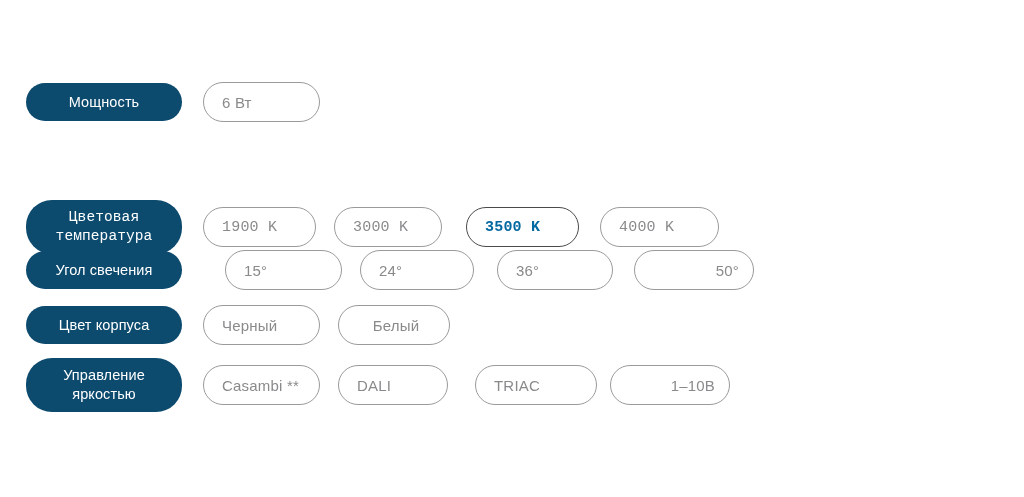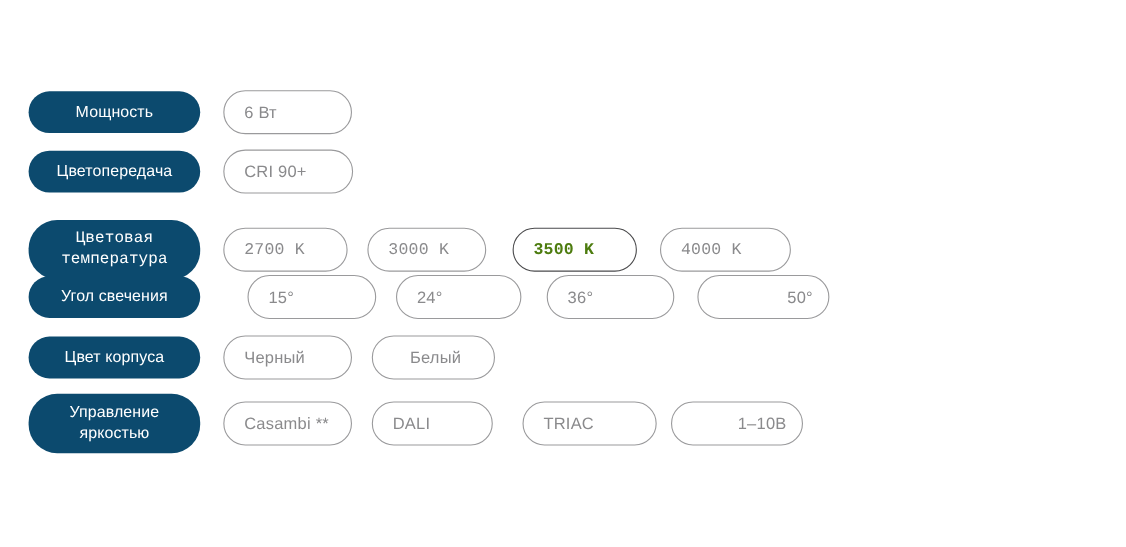--- a/index.html
+++ b/index.html
@@ -123,16 +123,6 @@
     </div>
   </div>
 
-  <div class="spec-row" style="top:136px;">
-    <div class="row-label">
-      <span>Цветопередача</span>
-    </div>
-    <div class="options">
-      <div class="chip w-118">
-        <span class="chip-text">CRI 90+</span>
-      </div>
-    </div>
-  </div>
 
   <div class="spec-row" style="top:200px;font-family:Liberation Mono, monospace;">
     <div class="row-label two-line">

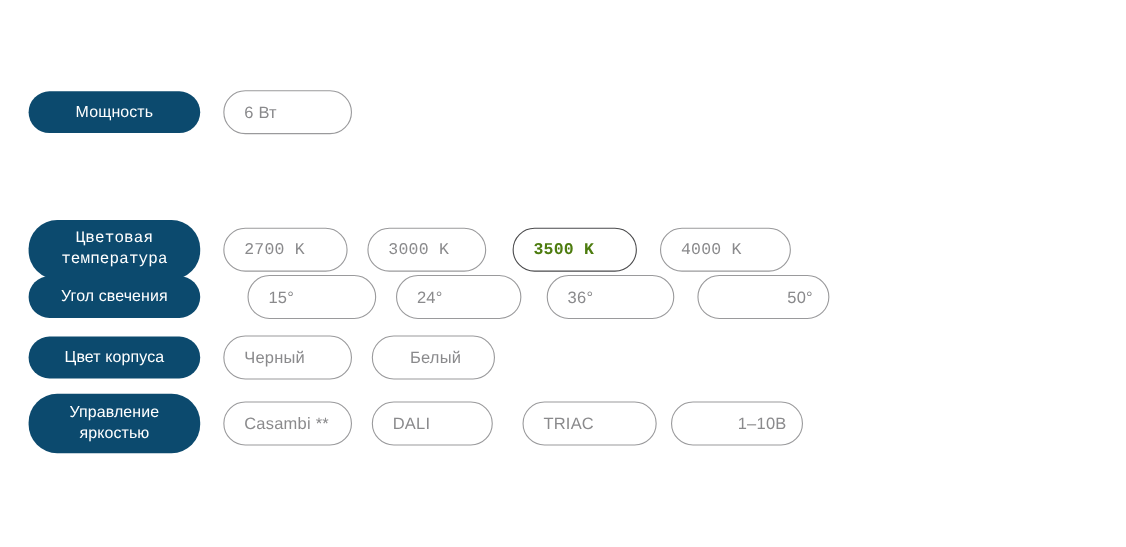--- a/index.html
+++ b/index.html
@@ -133,7 +133,7 @@
     </div>
     <div class="options">
       <div class="chip w-113 gap-18">
-        <span class="chip-text">2700 K</span>
+        <span class="chip-text">1900 K</span>
       </div>
       <div class="chip w-108 gap-24">
         <span class="chip-text">3000 K</span>

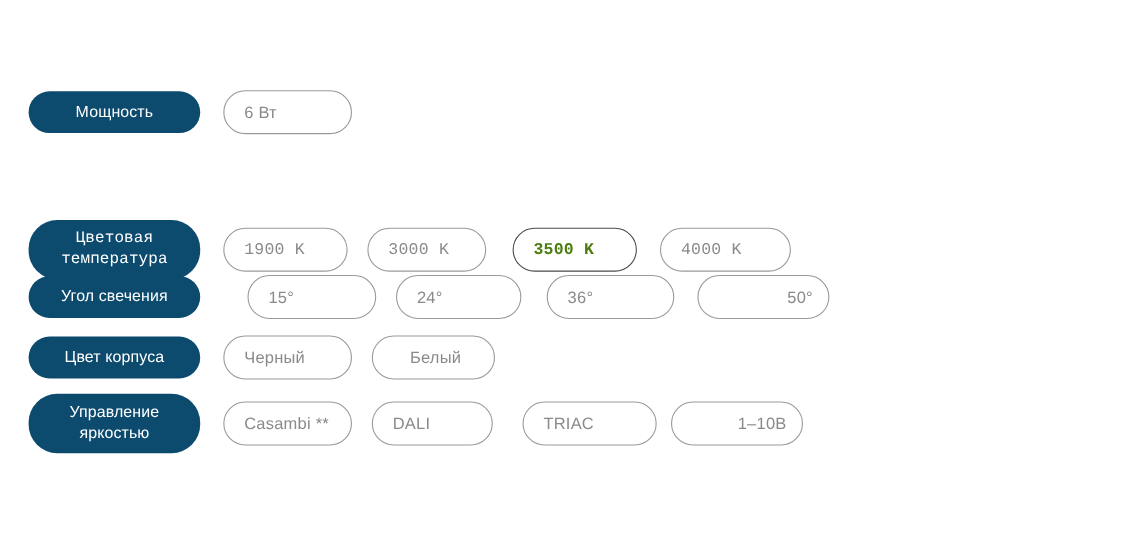--- a/index.html
+++ b/index.html
@@ -83,7 +83,7 @@
   .chip.selected {
     border-color: #4a4a4c;
     border-width: 1.6px;
-    color: #4d7c0f;
+    color: #0369a1;
     font-weight: bold;
   }
 

